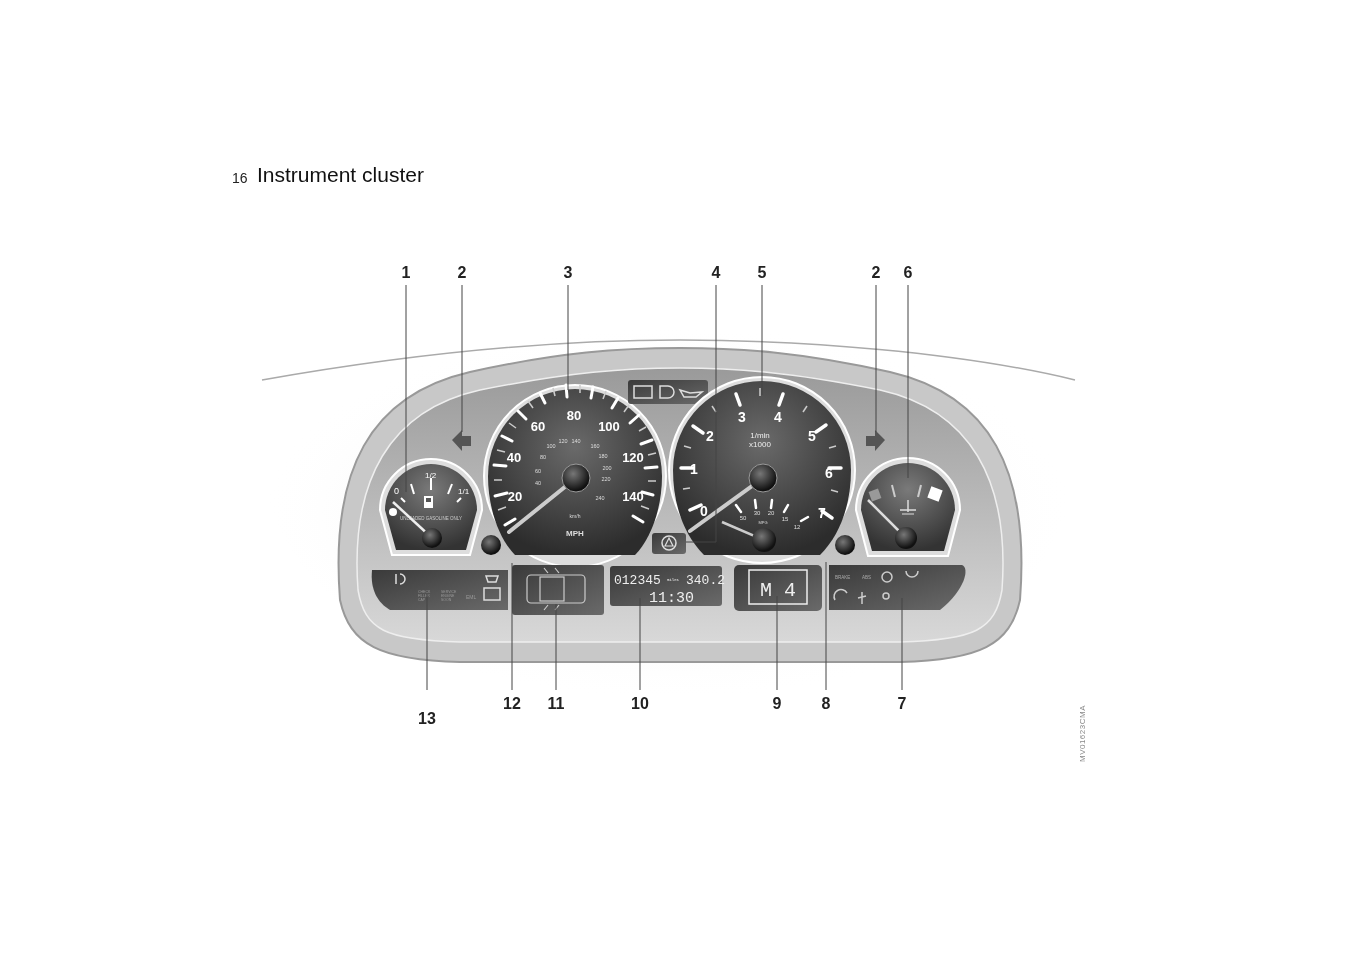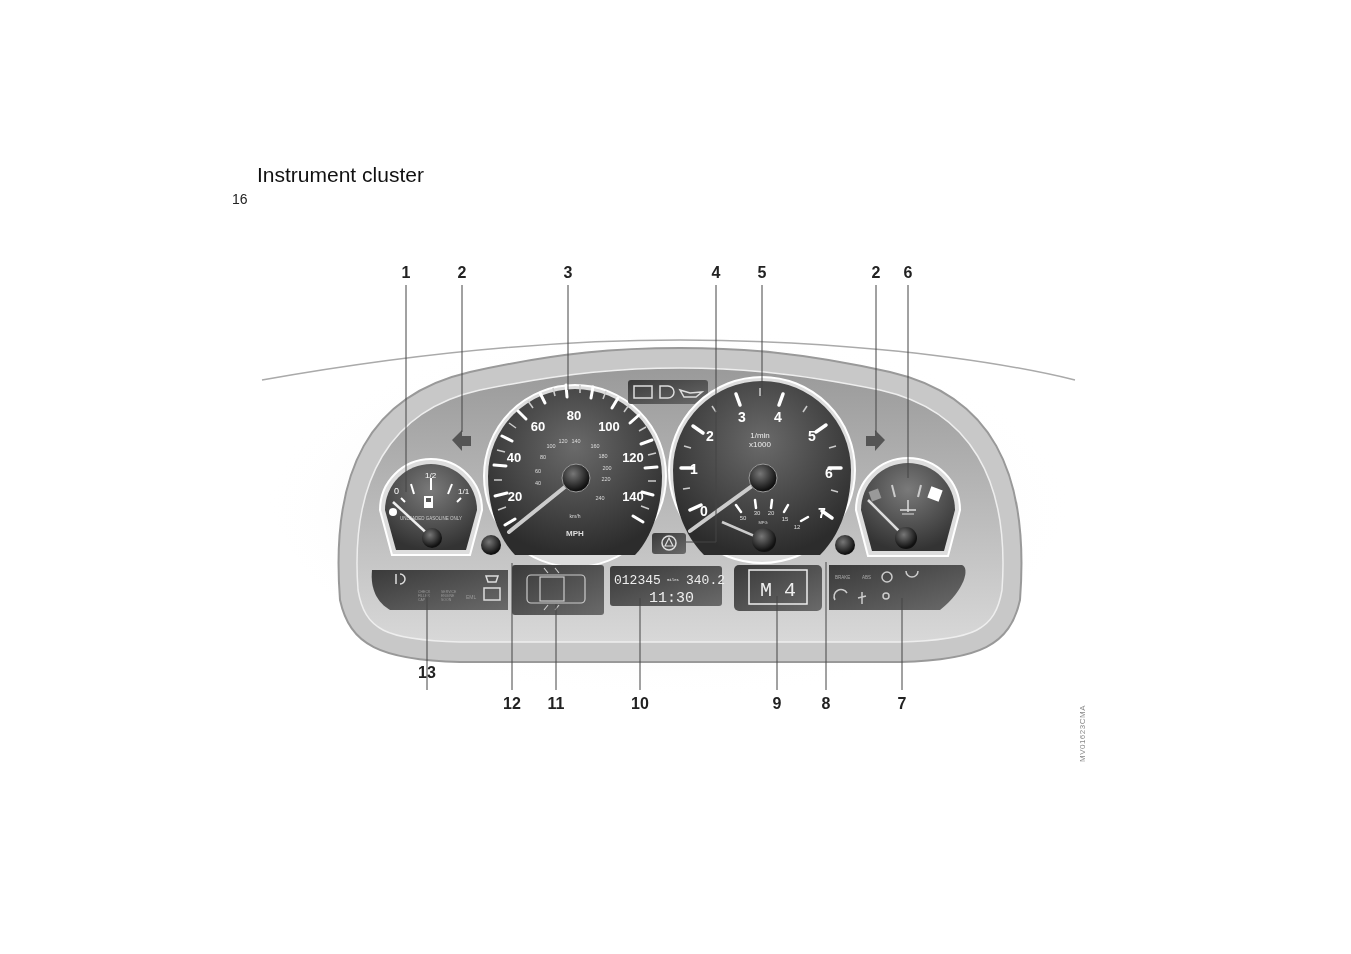--- a/index.html
+++ b/index.html
@@ -4,7 +4,7 @@
 <style>
   html,body{margin:0;padding:0;background:#fff;}
   body{width:1351px;height:954px;position:relative;overflow:hidden;font-family:"Liberation Sans",sans-serif;color:#111;}
-  .page-num{position:absolute;left:232px;top:170px;font-size:14px;color:#222;margin-top:21px;}
+  .page-num{position:absolute;left:232px;top:170px;font-size:14px;color:#222;}
   .page-title{position:absolute;left:257px;top:163px;font-size:21px;font-weight:normal;color:#111;}
   .callout{position:absolute;font-size:16px;font-weight:bold;color:#222;transform:translateX(-50%);}
   svg.cluster{position:absolute;left:0;top:0;}

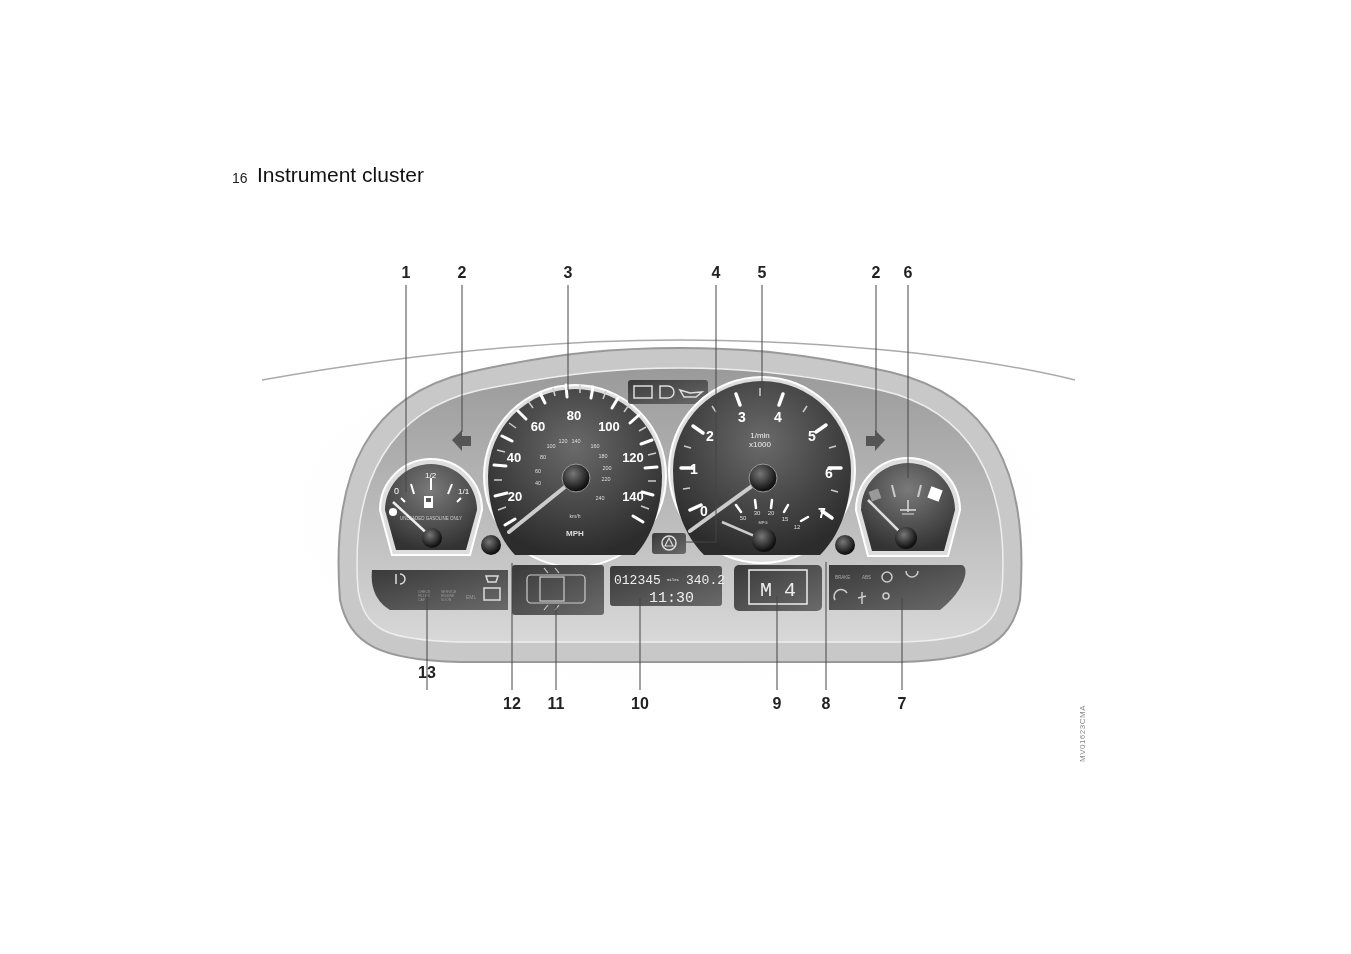--- a/index.html
+++ b/index.html
@@ -24,7 +24,7 @@
 <div class="callout" style="left:876px;top:264px;">2</div>
 <div class="callout" style="left:908px;top:264px;">6</div>
 
-<div class="callout" style="left:427px;top:664px;">13</div>
+<div class="callout" style="left:427px;top:710px;">13</div>
 <div class="callout" style="left:512px;top:695px;">12</div>
 <div class="callout" style="left:556px;top:695px;">11</div>
 <div class="callout" style="left:640px;top:695px;">10</div>

